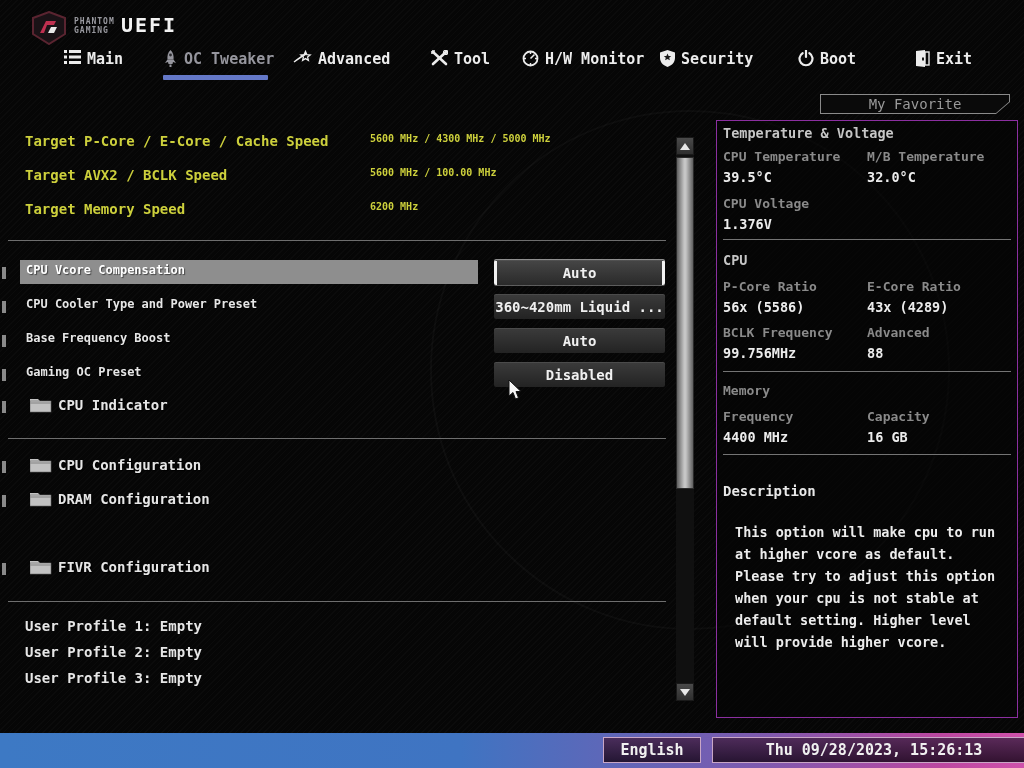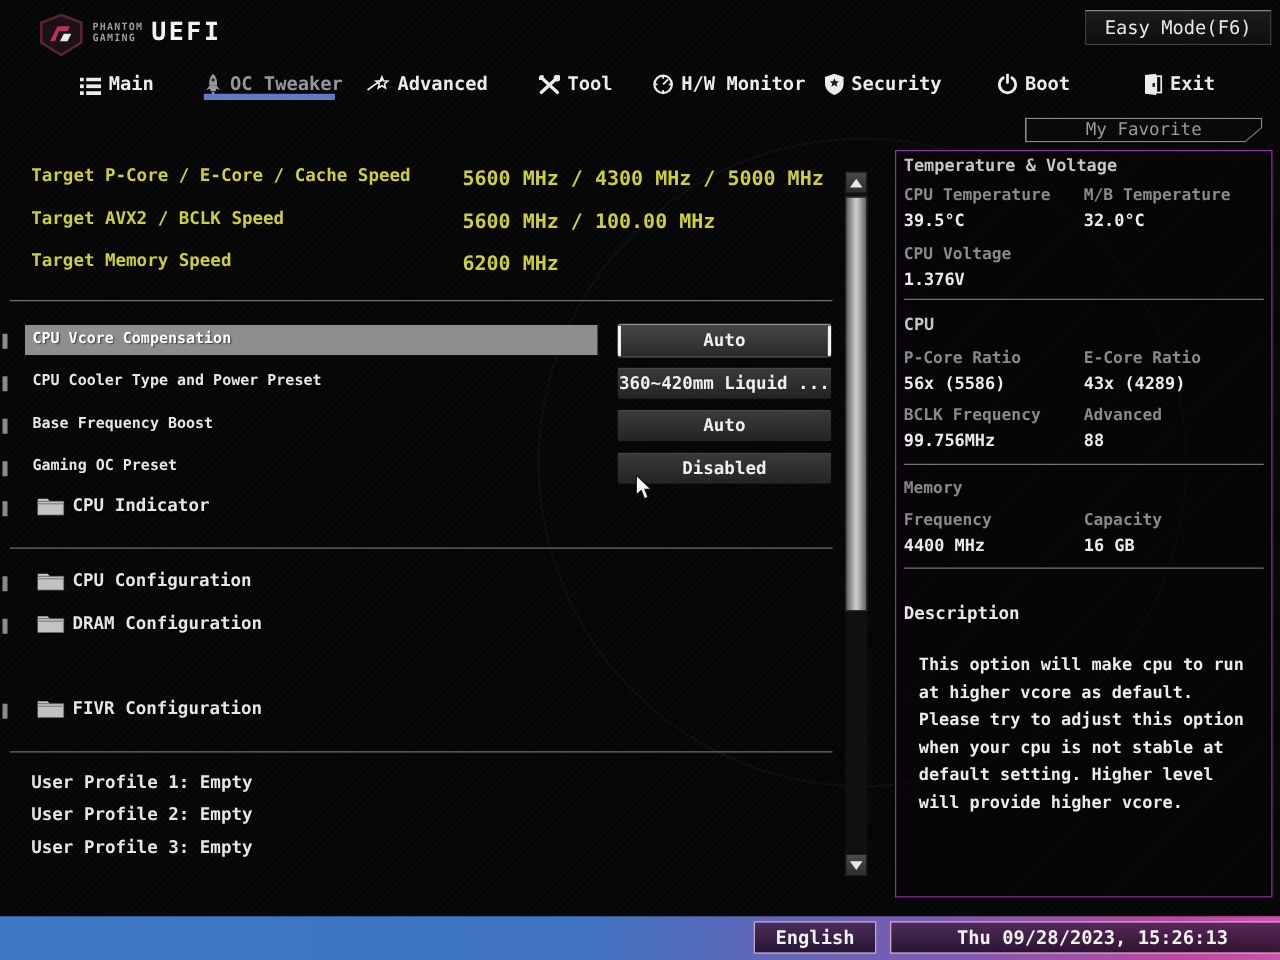--- a/index.html
+++ b/index.html
@@ -120,7 +120,6 @@
     <div>GAMING</div>
   </div>
   <div class="brand-uefi">UEFI</div>
-  <button class="easy-mode">Easy Mode(F6)</button>
 
   <div class="tab" style="left:64px">
     <svg width="17" height="14" viewBox="0 0 17 14">

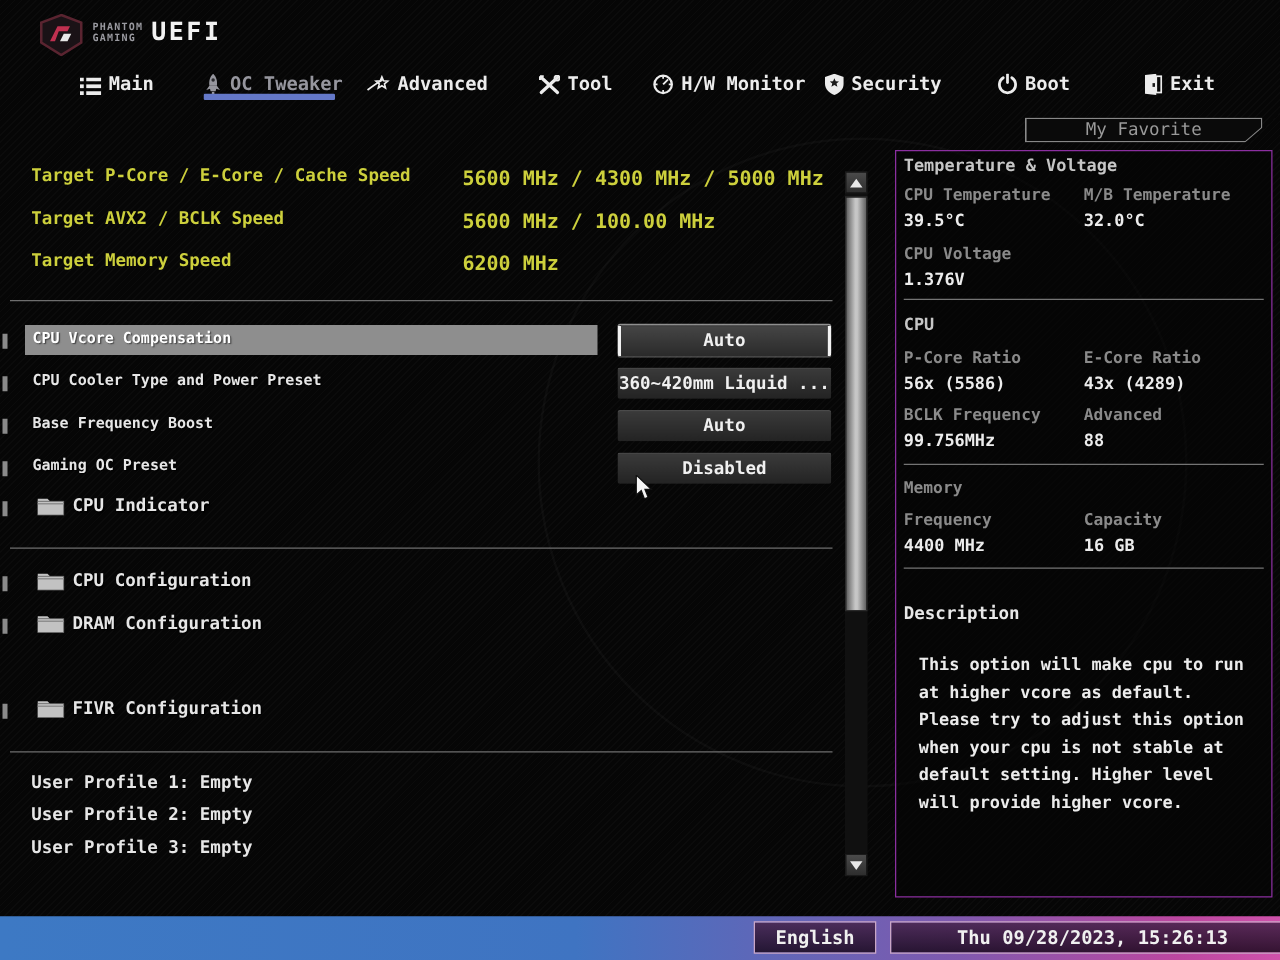--- a/index.html
+++ b/index.html
@@ -32,7 +32,7 @@
   }
 
   
-  .tab { position:absolute; top:50px; height:26px; display:flex; align-items:flex-end; gap:6px;
+  .tab { position:absolute; top:50px; height:26px; display:flex; align-items:flex-start; gap:6px;
     font-size:15px; font-weight:bold; color:#ececec; cursor:pointer; white-space:nowrap; }
   .tab.dim { color:#96969e; }
   .tab svg { flex:0 0 auto; }

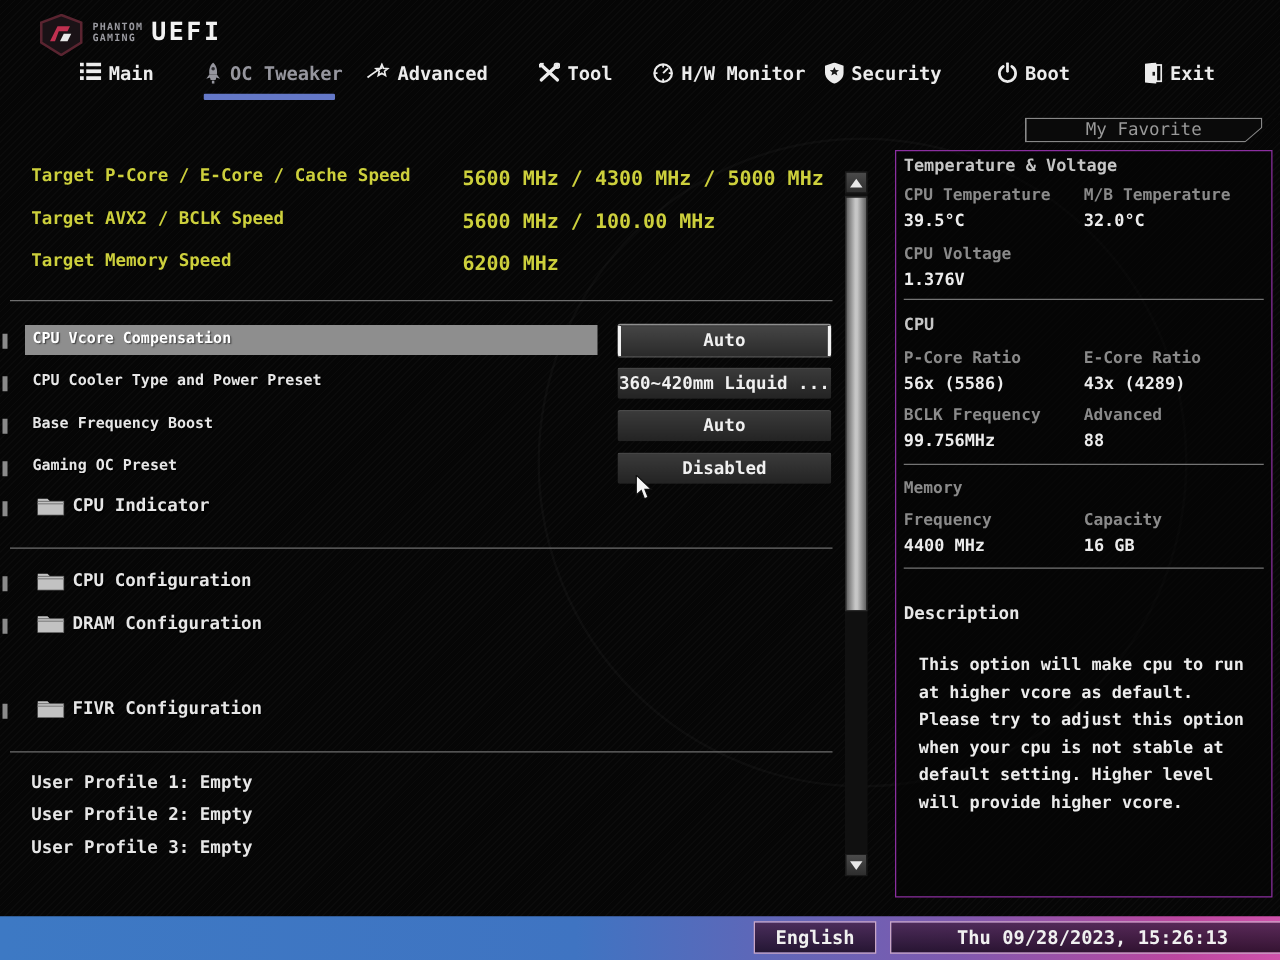--- a/index.html
+++ b/index.html
@@ -48,7 +48,7 @@
 
   
   .target-label { position:absolute; left:25px; font-size:14px; color:#cdd03c; font-weight:bold; }
-  .target-value { position:absolute; left:370px; font-size:16px; color:#cdd03c; font-weight:bold; }
+  .target-value { position:absolute; left:370px; font-size:10px; color:#cdd03c; font-weight:bold; }
   .sep { position:absolute; left:8px; width:658px; height:1px; background:#6e6e6e; }
   .tick { position:absolute; left:2px; top:7px; width:4px; height:12px; background:#8a8a8a; }
   .row { position:absolute; left:0; height:25px; width:672px; }

